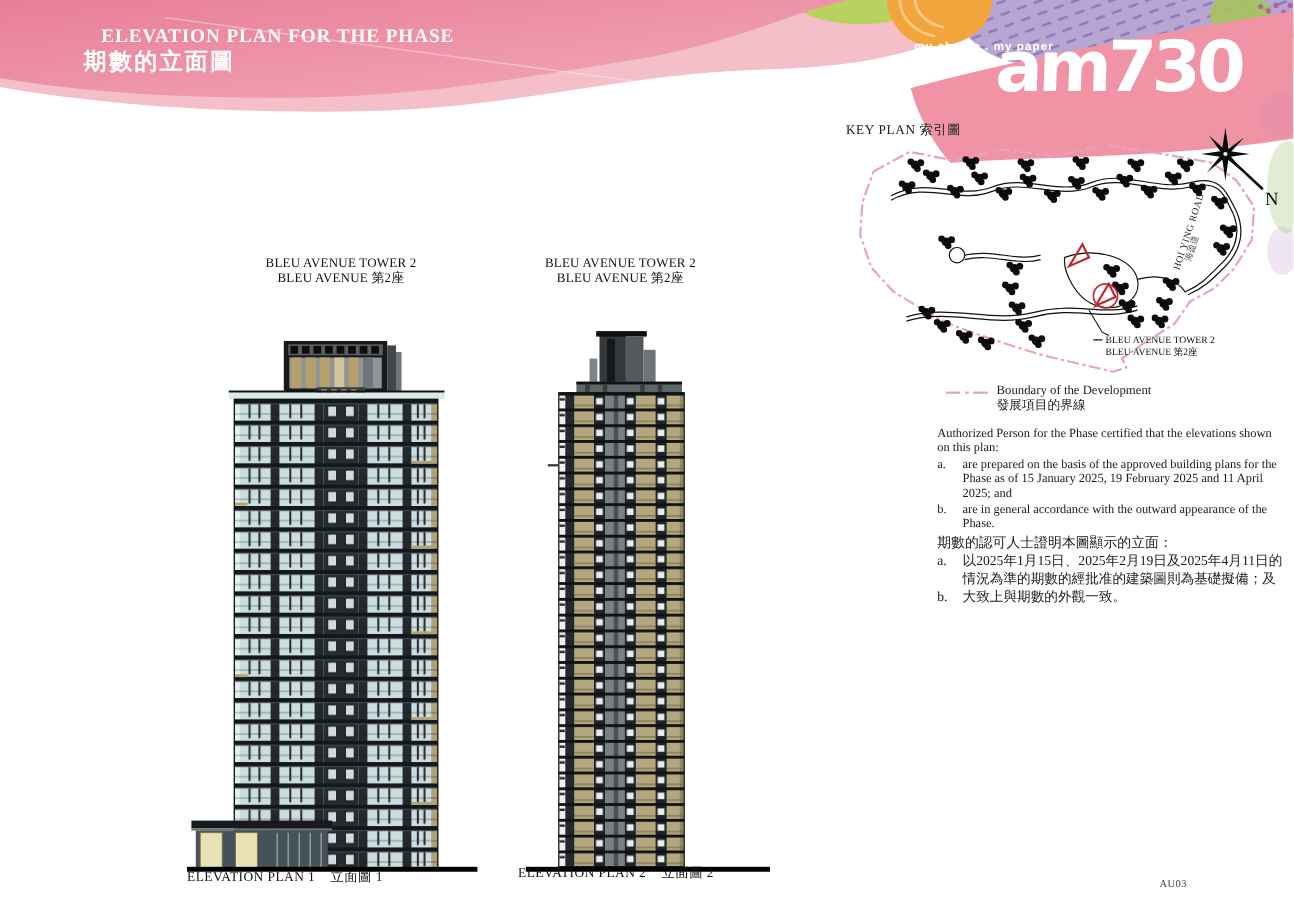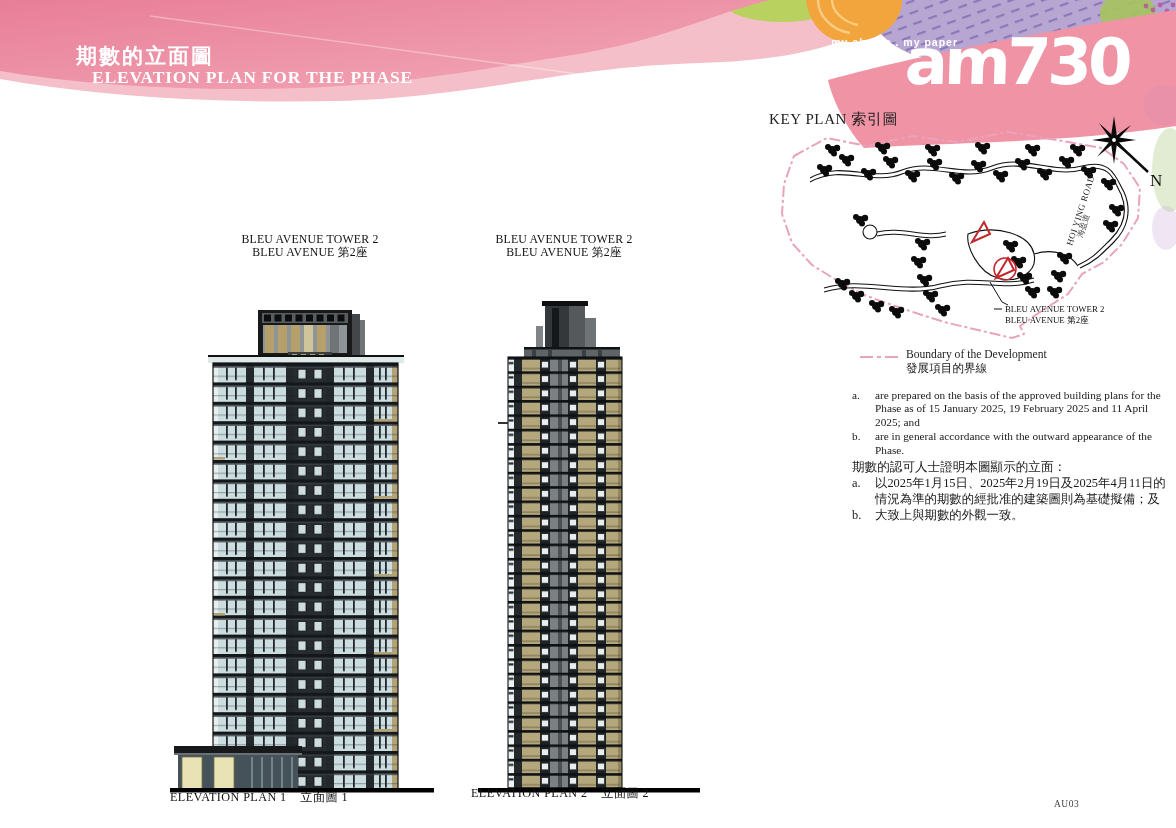--- a/index.html
+++ b/index.html
@@ -7,7 +7,7 @@
         font-family:"Liberation Serif",serif;color:#1a1a1a;}
   .abs{position:absolute;}
   
-  .hdr-en{left:92px;top:22px;font-size:17.5px;font-weight:bold;letter-spacing:.8px;color:#fff;margin-top:45px;}
+  .hdr-en{left:92px;top:22px;font-size:17.5px;font-weight:bold;letter-spacing:.8px;color:#fff;}
   .hdr-zh{left:76px;top:42px;font-size:21px;font-weight:bold;color:#fff;letter-spacing:2px;}
   
   .tagline{right:218px;top:36px;font-size:10.5px;font-weight:bold;color:#fff;

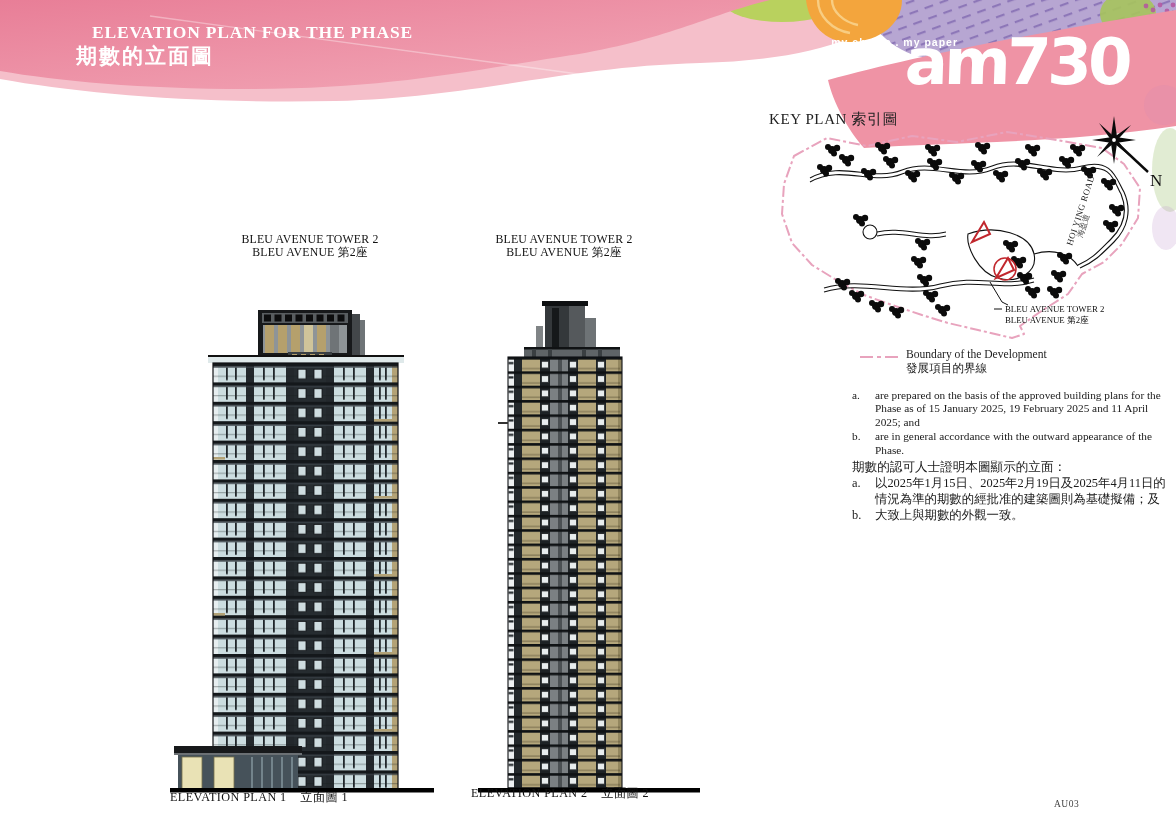--- a/index.html
+++ b/index.html
@@ -15,7 +15,7 @@
   .brand{right:48px;top:30px;font-size:64px;line-height:64px;font-weight:bold;color:#fff;
          font-family:"DejaVu Sans",sans-serif;letter-spacing:-4px;transform:skewX(-2deg);}
   
-  .kp-title{left:769px;top:110px;font-size:15px;letter-spacing:.6px;color:#222;}
+  .kp-title{left:769px;top:110px;font-size:12px;letter-spacing:.6px;color:#222;}
   
   .leg-line{left:860px;top:356px;width:42px;height:2.4px;
     background:repeating-linear-gradient(90deg,#e8a3bd 0 13px,rgba(0,0,0,0) 13px 17px,#e8a3bd 17px 21px,rgba(0,0,0,0) 21px 25px);}

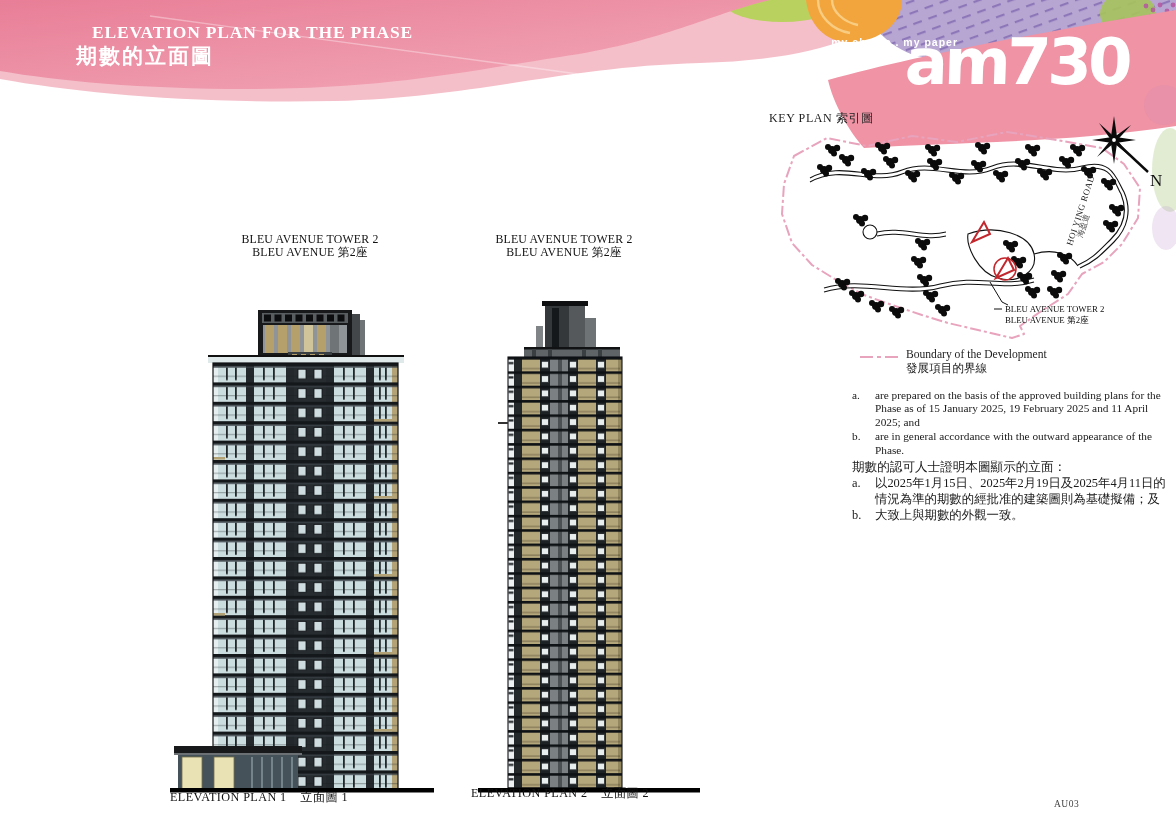--- a/index.html
+++ b/index.html
@@ -192,6 +192,7 @@
   </div>
 
   <div class="abs cert">
+    <div>Authorized Person for the Phase certified that the elevations shown on this plan:</div>
     <div class="item">
       <div class="mk">a.</div>
       <div>are prepared on the basis of the approved building plans for the Phase as of 15 January 2025, 19 February 2025 and 11 April 2025; and</div>

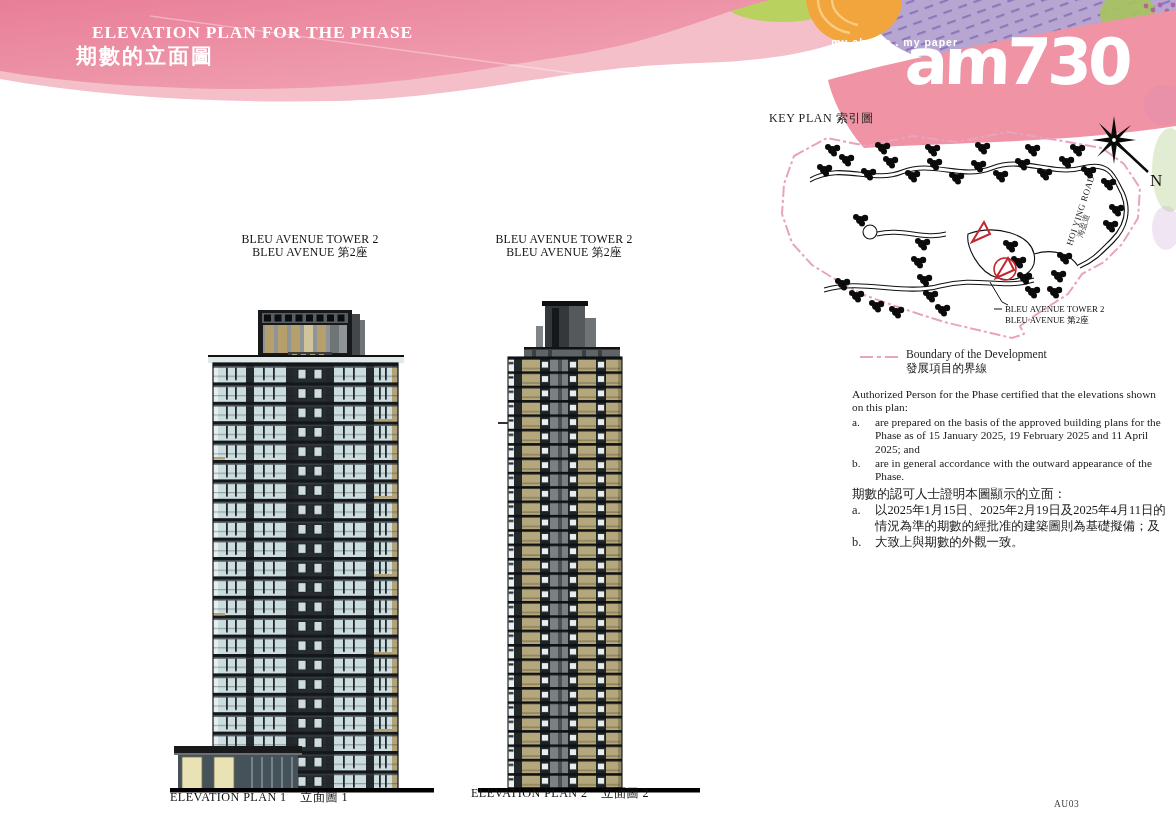--- a/index.html
+++ b/index.html
@@ -25,7 +25,7 @@
   .cert .item{display:flex;margin-top:1px;}
   .cert .mk{width:23px;flex:0 0 23px;}
   .cert .zh{font-size:12.4px;line-height:15.4px;}
-  .cert .zh-intro{margin-top:3px;font-size:12.6px;}
+  .cert .zh-intro{margin-top:3px;font-size:12.6px;font-family:Liberation Mono, monospace;}
   
   .tlabel{font-size:11.8px;line-height:13.4px;text-align:center;color:#111;letter-spacing:.2px;}
   .plabel{font-size:12.2px;color:#111;letter-spacing:.4px;}

